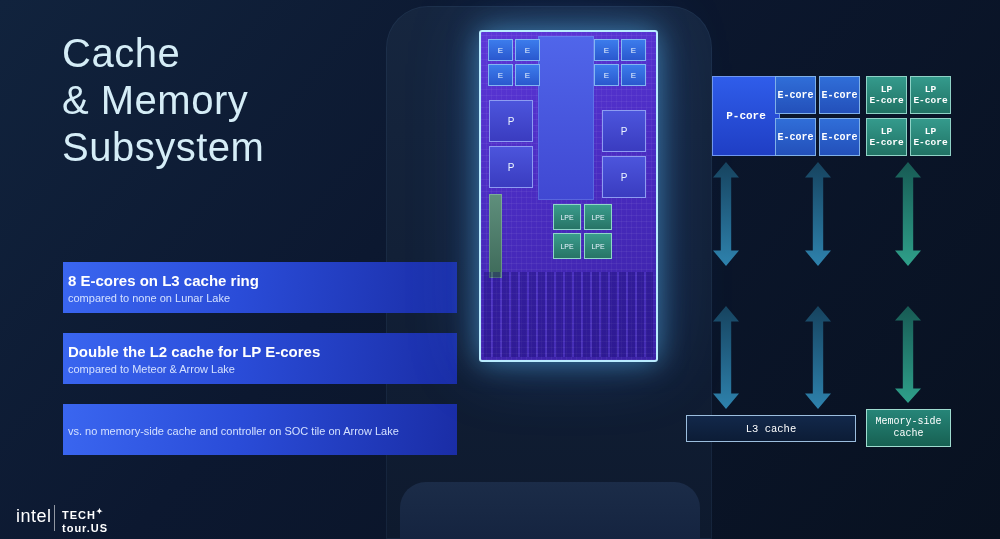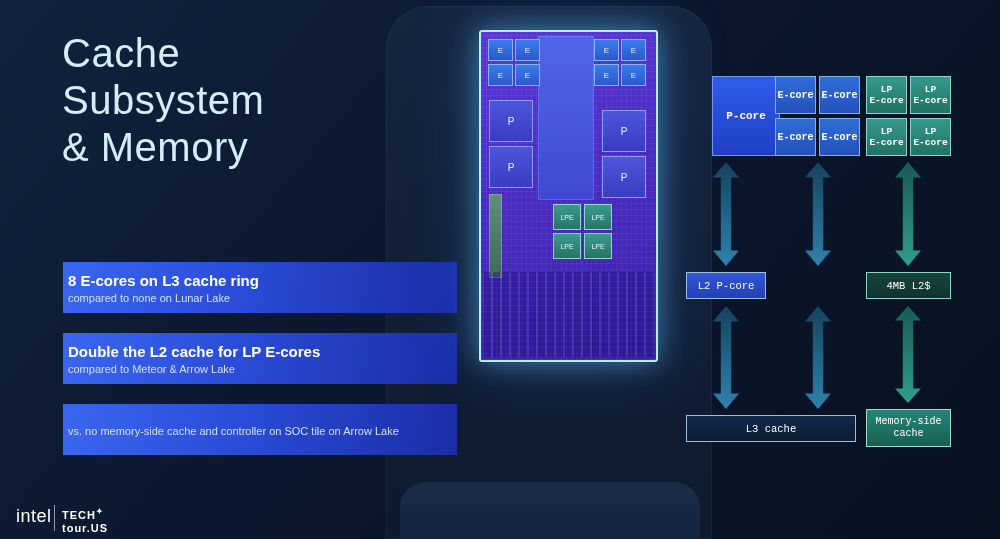--- a/index.html
+++ b/index.html
@@ -100,8 +100,8 @@
 
   <div class="title">
     <div>Cache</div>
+    <div>&amp; Memory</div>
     <div>Subsystem</div>
-    <div>&amp; Memory</div>
   </div>
 
   <div class="banner" style="top:262px;">

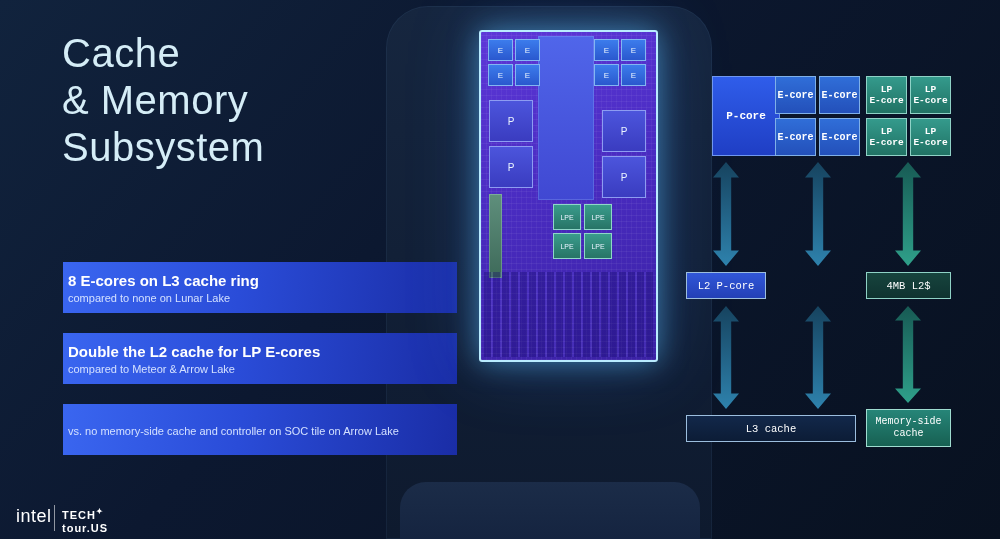--- a/index.html
+++ b/index.html
@@ -168,7 +168,6 @@
   <div class="arr" style="left:805px;top:162px;height:104px;"></div>
   <div class="arr teal" style="left:895px;top:162px;height:104px;"></div>
 
-  <div class="box l2pbox" style="left:686px;top:272px;width:80px;height:27px;">L2 P-core</div>
   <div class="box tealbox" style="left:866px;top:272px;width:85px;height:27px;">4MB L2$</div>
 
   <div class="arr" style="left:713px;top:306px;height:103px;"></div>

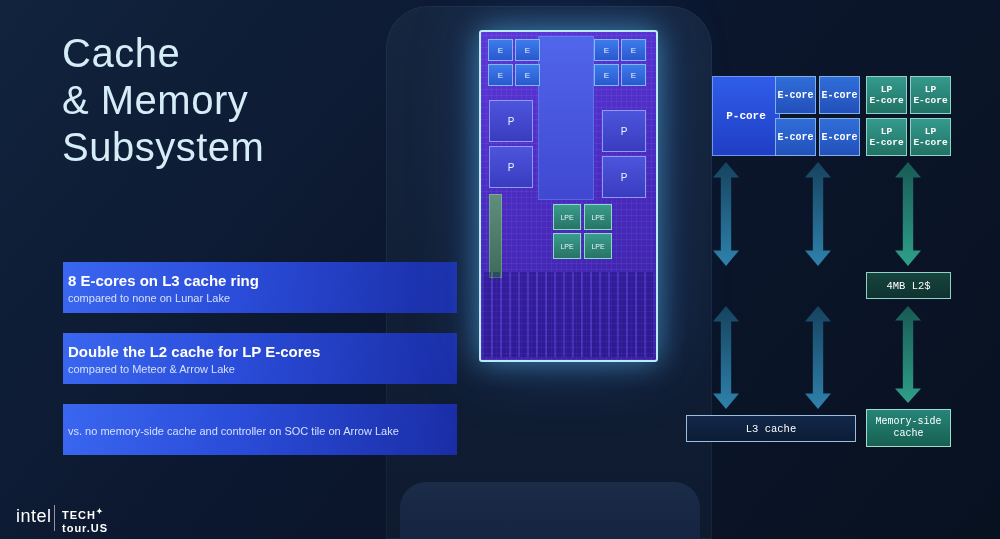--- a/index.html
+++ b/index.html
@@ -168,7 +168,6 @@
   <div class="arr" style="left:805px;top:162px;height:104px;"></div>
   <div class="arr teal" style="left:895px;top:162px;height:104px;"></div>
 
-  <div class="box tealbox" style="left:866px;top:272px;width:85px;height:27px;">4MB L2$</div>
 
   <div class="arr" style="left:713px;top:306px;height:103px;"></div>
   <div class="arr" style="left:805px;top:306px;height:103px;"></div>

